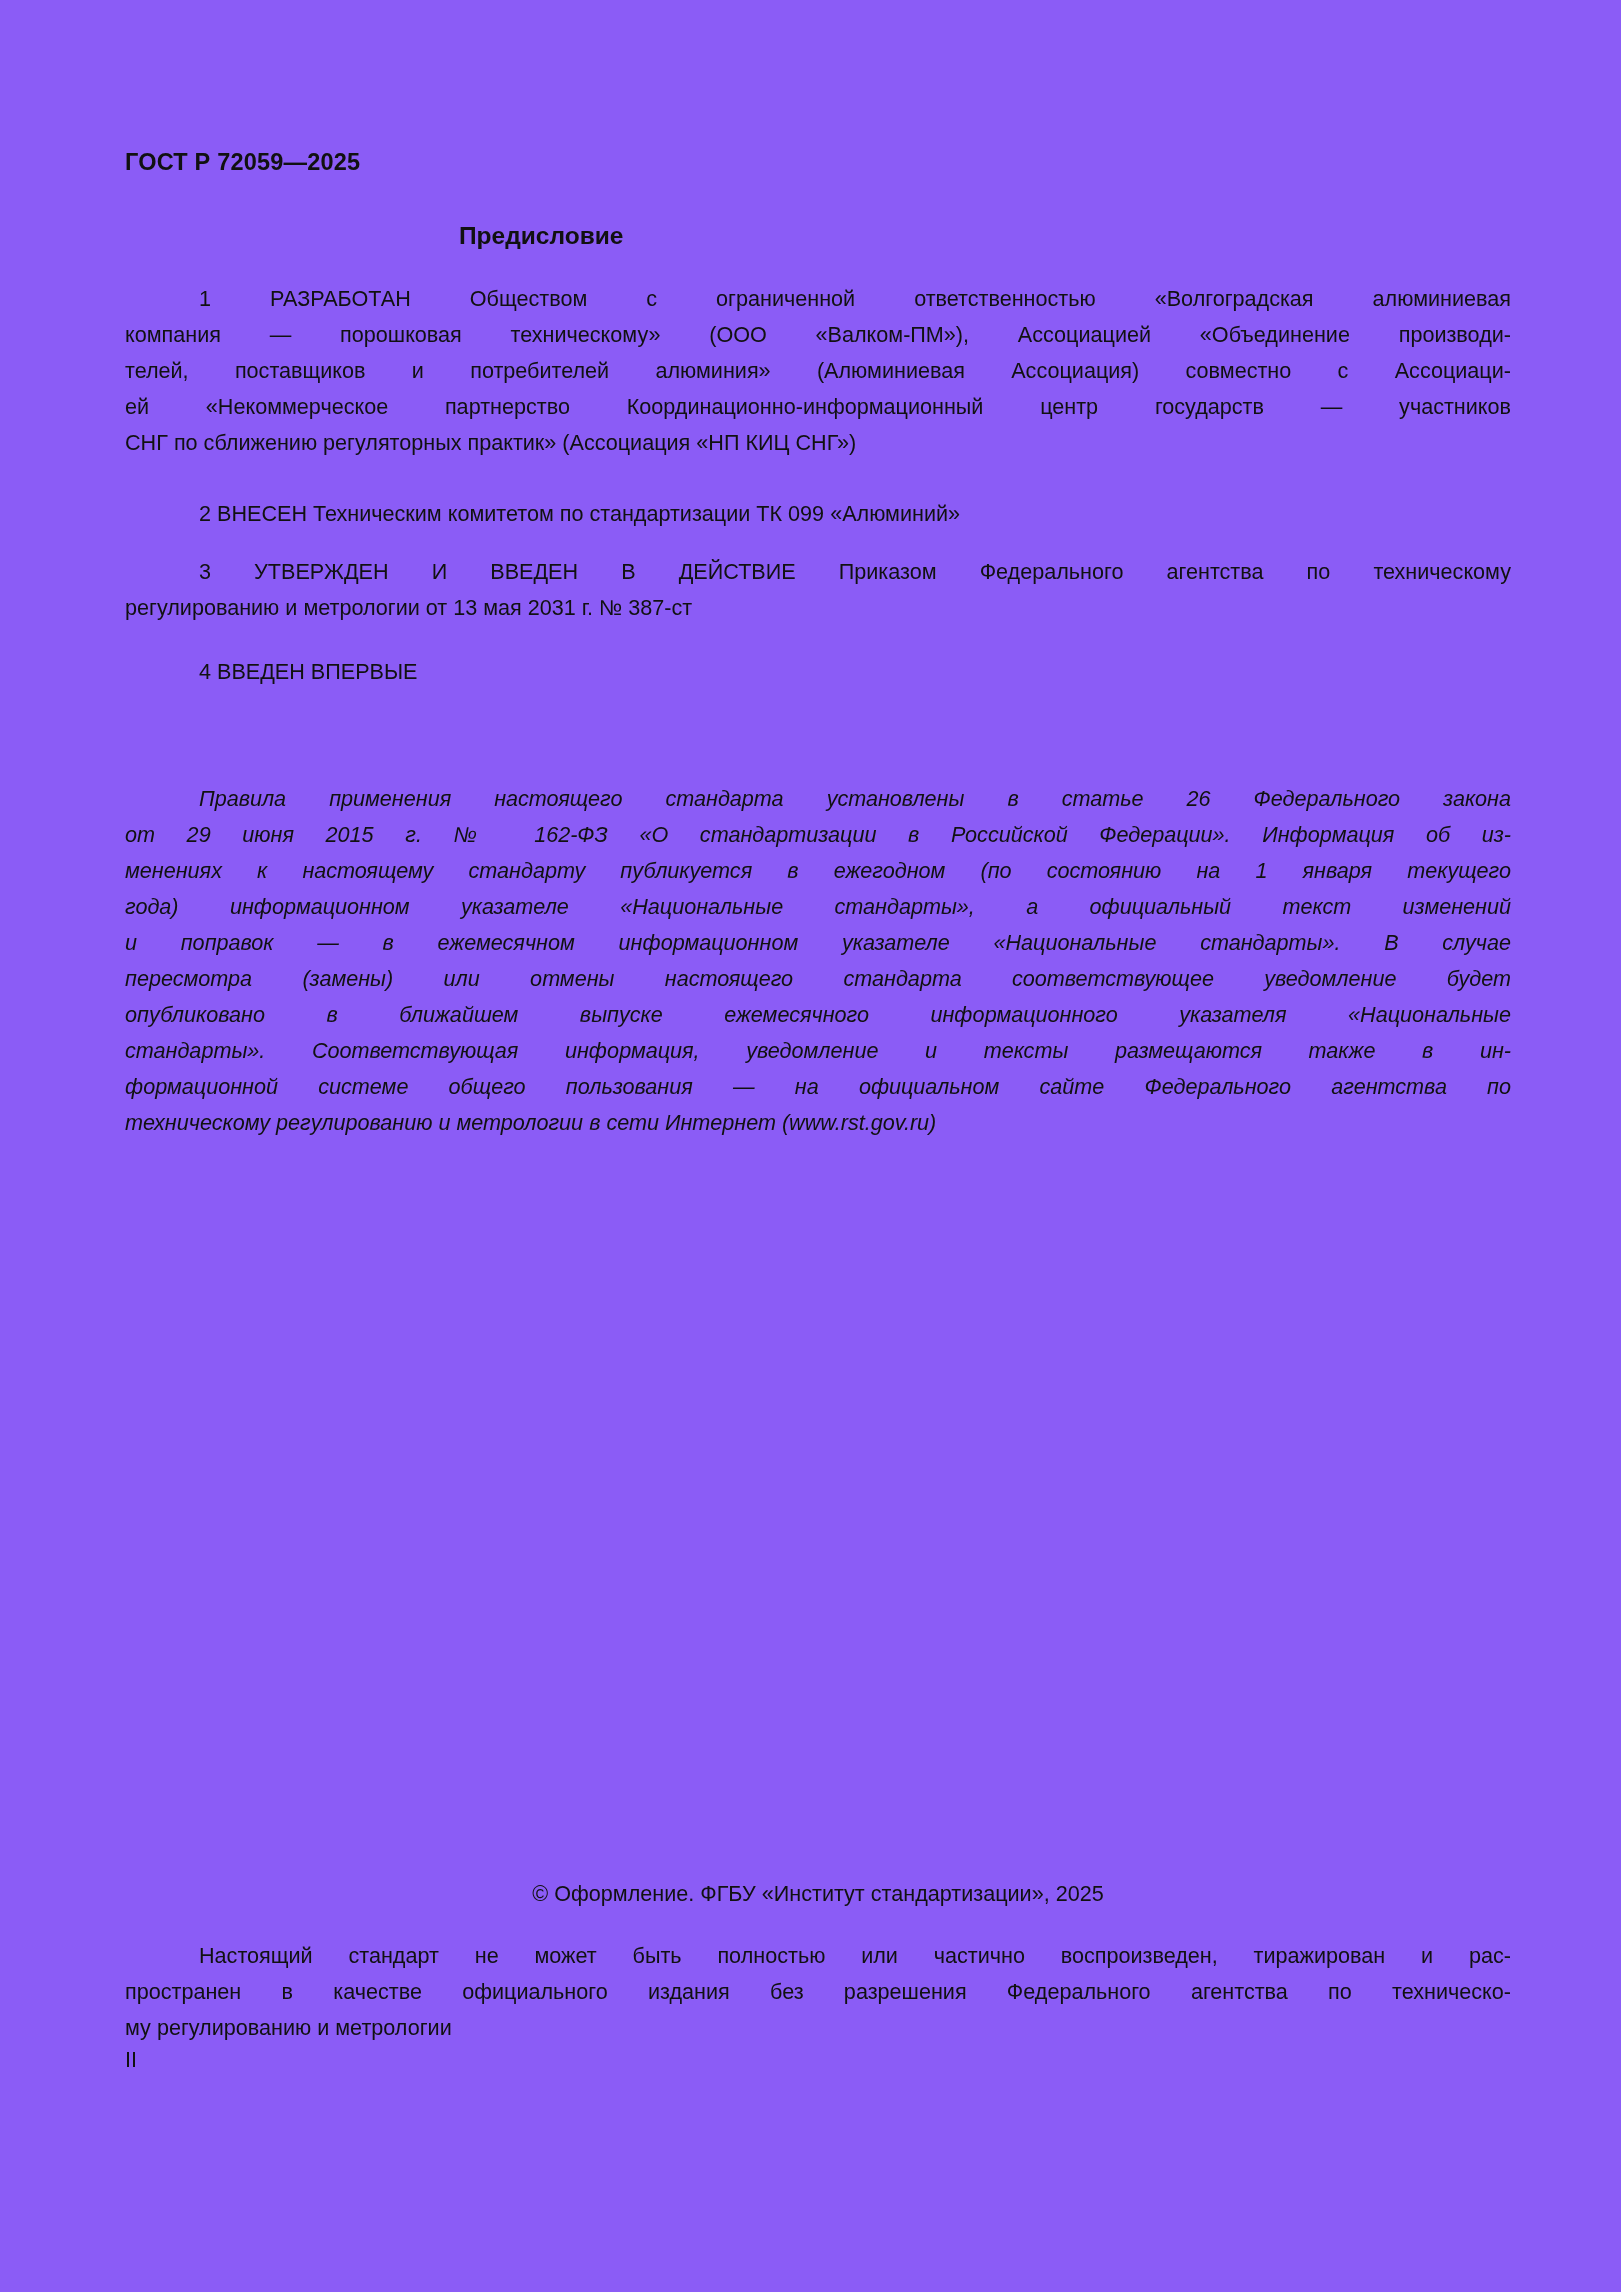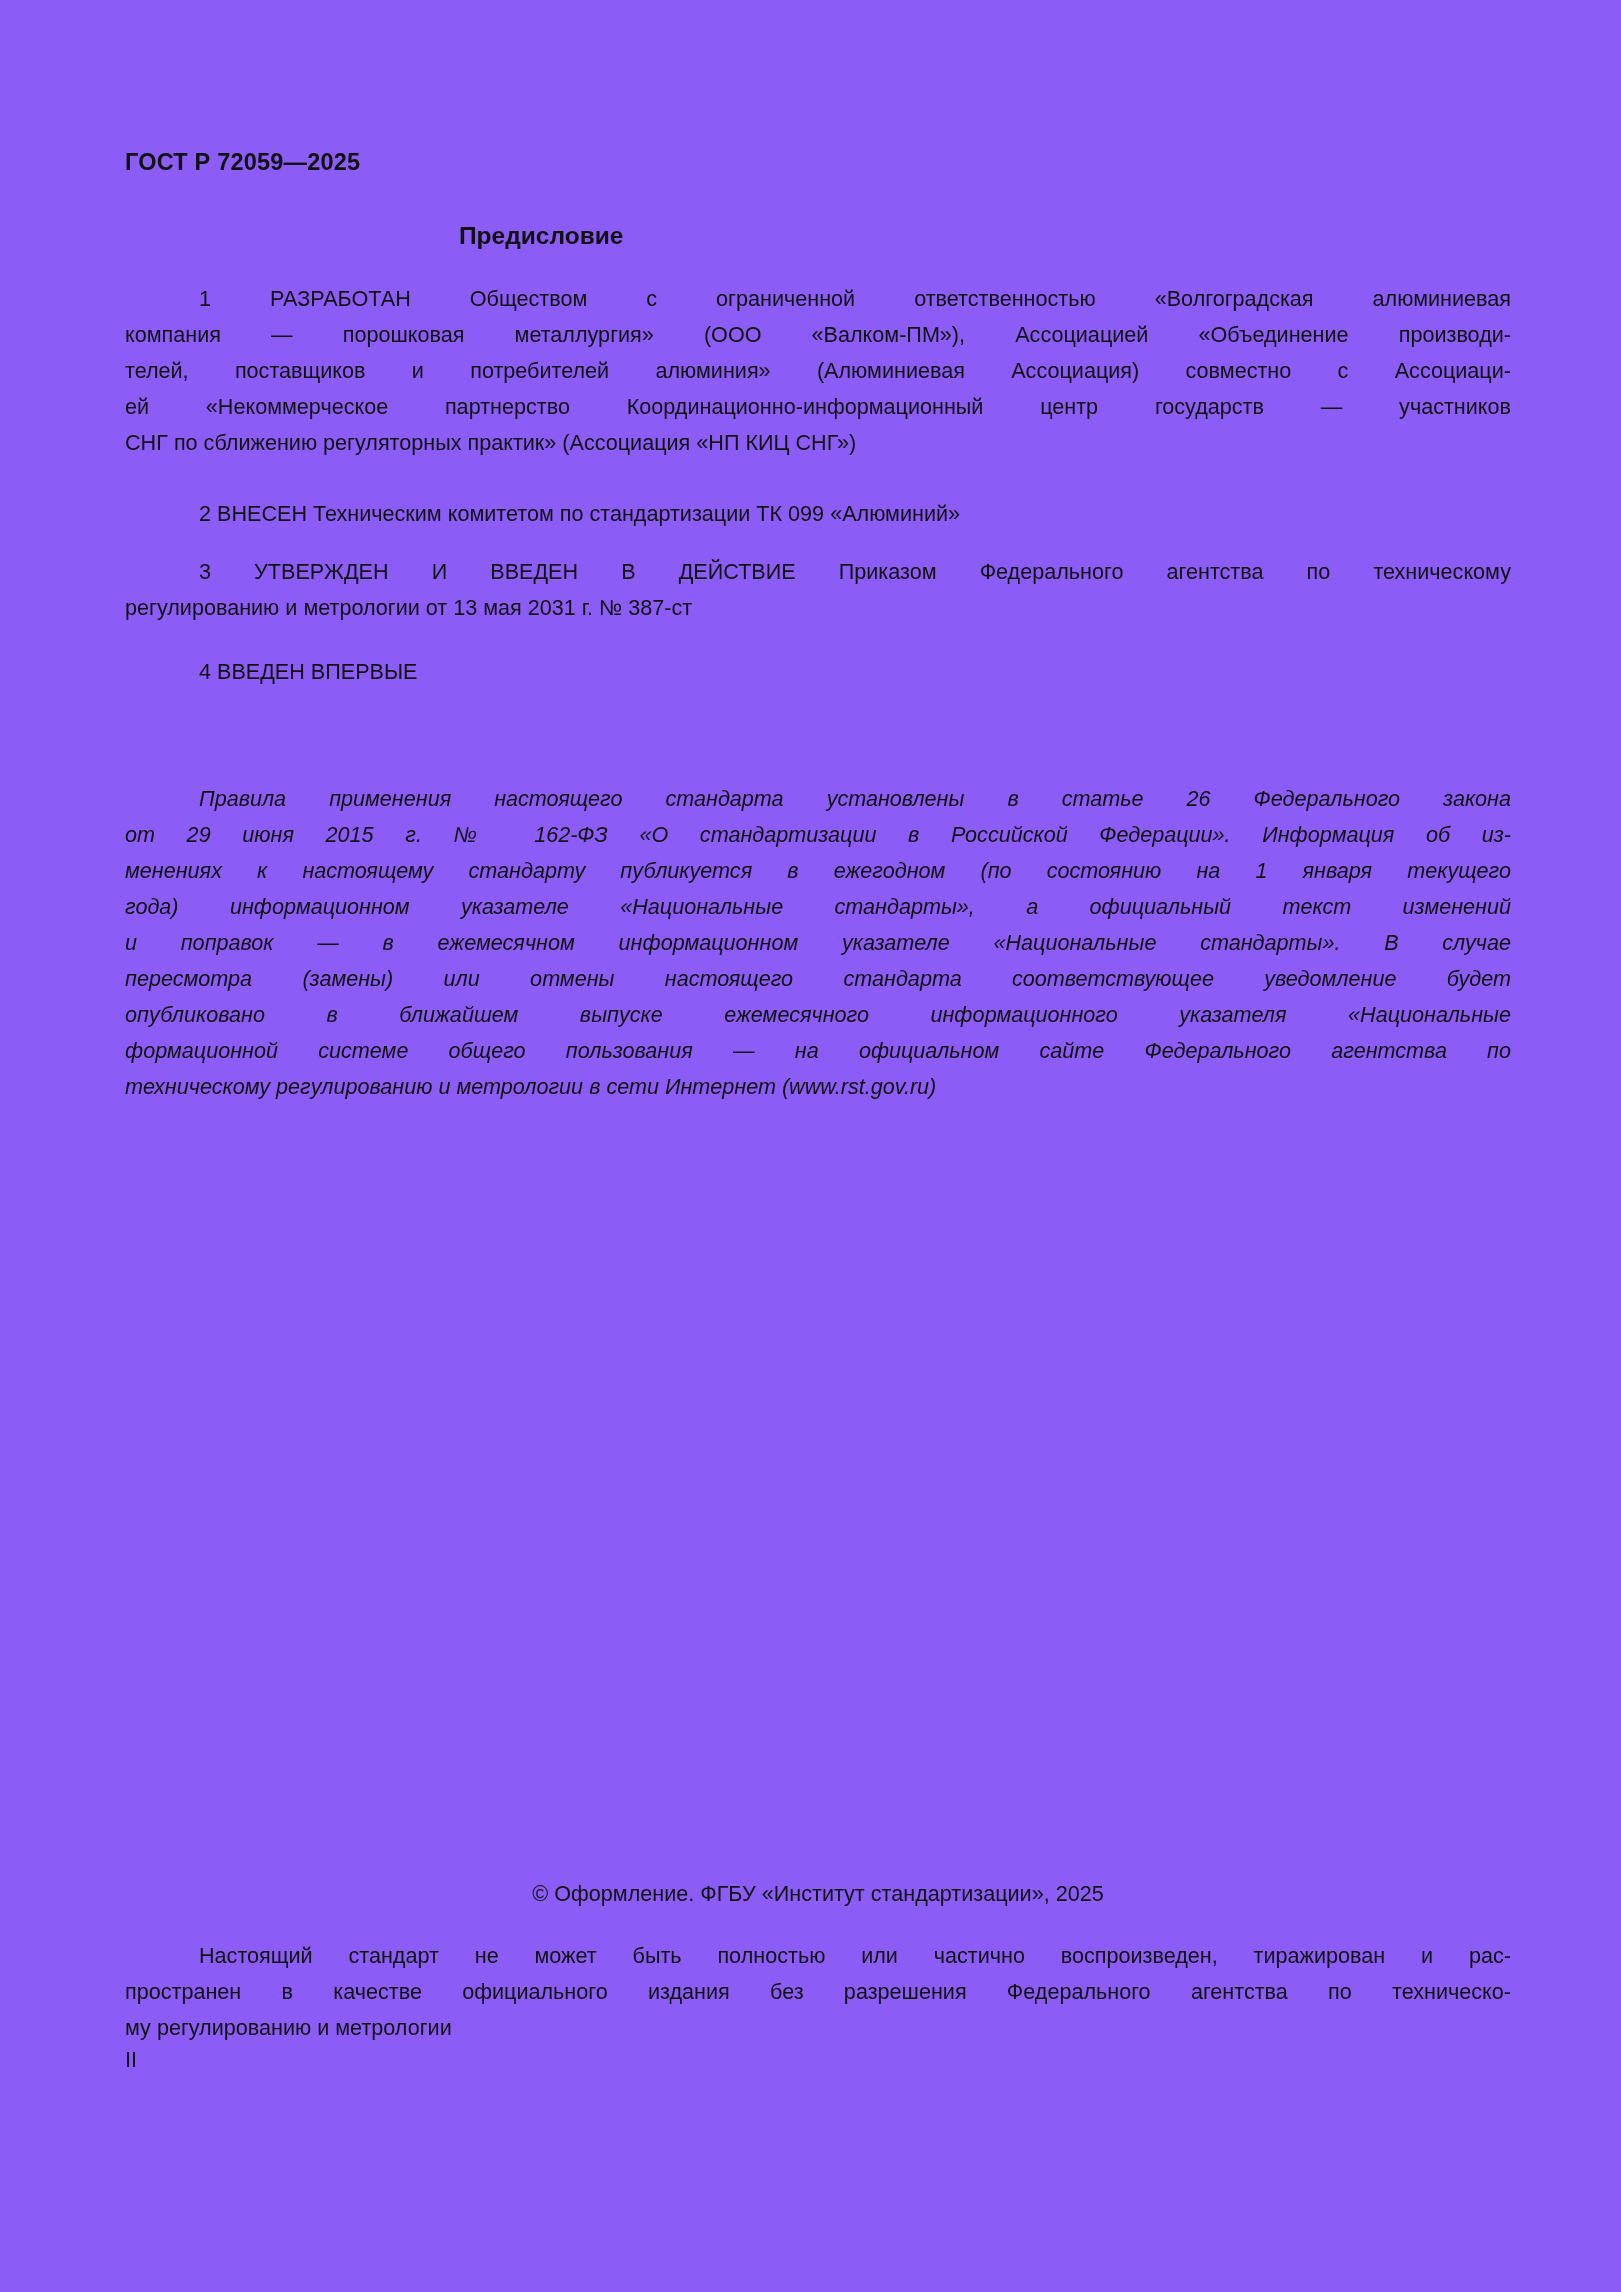--- a/index.html
+++ b/index.html
@@ -79,7 +79,7 @@
 
   <div class="abs textblock para item-1">
       <div class="tline just">1 РАЗРАБОТАН Обществом с ограниченной ответственностью «Волгоградская алюминиевая</div>
-      <div class="tline just">компания — порошковая металлургия» (ООО «Валком-ПМ»), Ассоциацией «Объединение производи-</div>
+      <div class="tline just">компания — порошковая техническому» (ООО «Валком-ПМ»), Ассоциацией «Объединение производи-</div>
       <div class="tline just">телей, поставщиков и потребителей алюминия» (Алюминиевая Ассоциация) совместно с Ассоциаци-</div>
       <div class="tline just">ей «Некоммерческое партнерство Координационно-информационный центр государств — участников</div>
       <div class="tline">СНГ по сближению регуляторных практик» (Ассоциация «НП КИЦ СНГ»)</div>

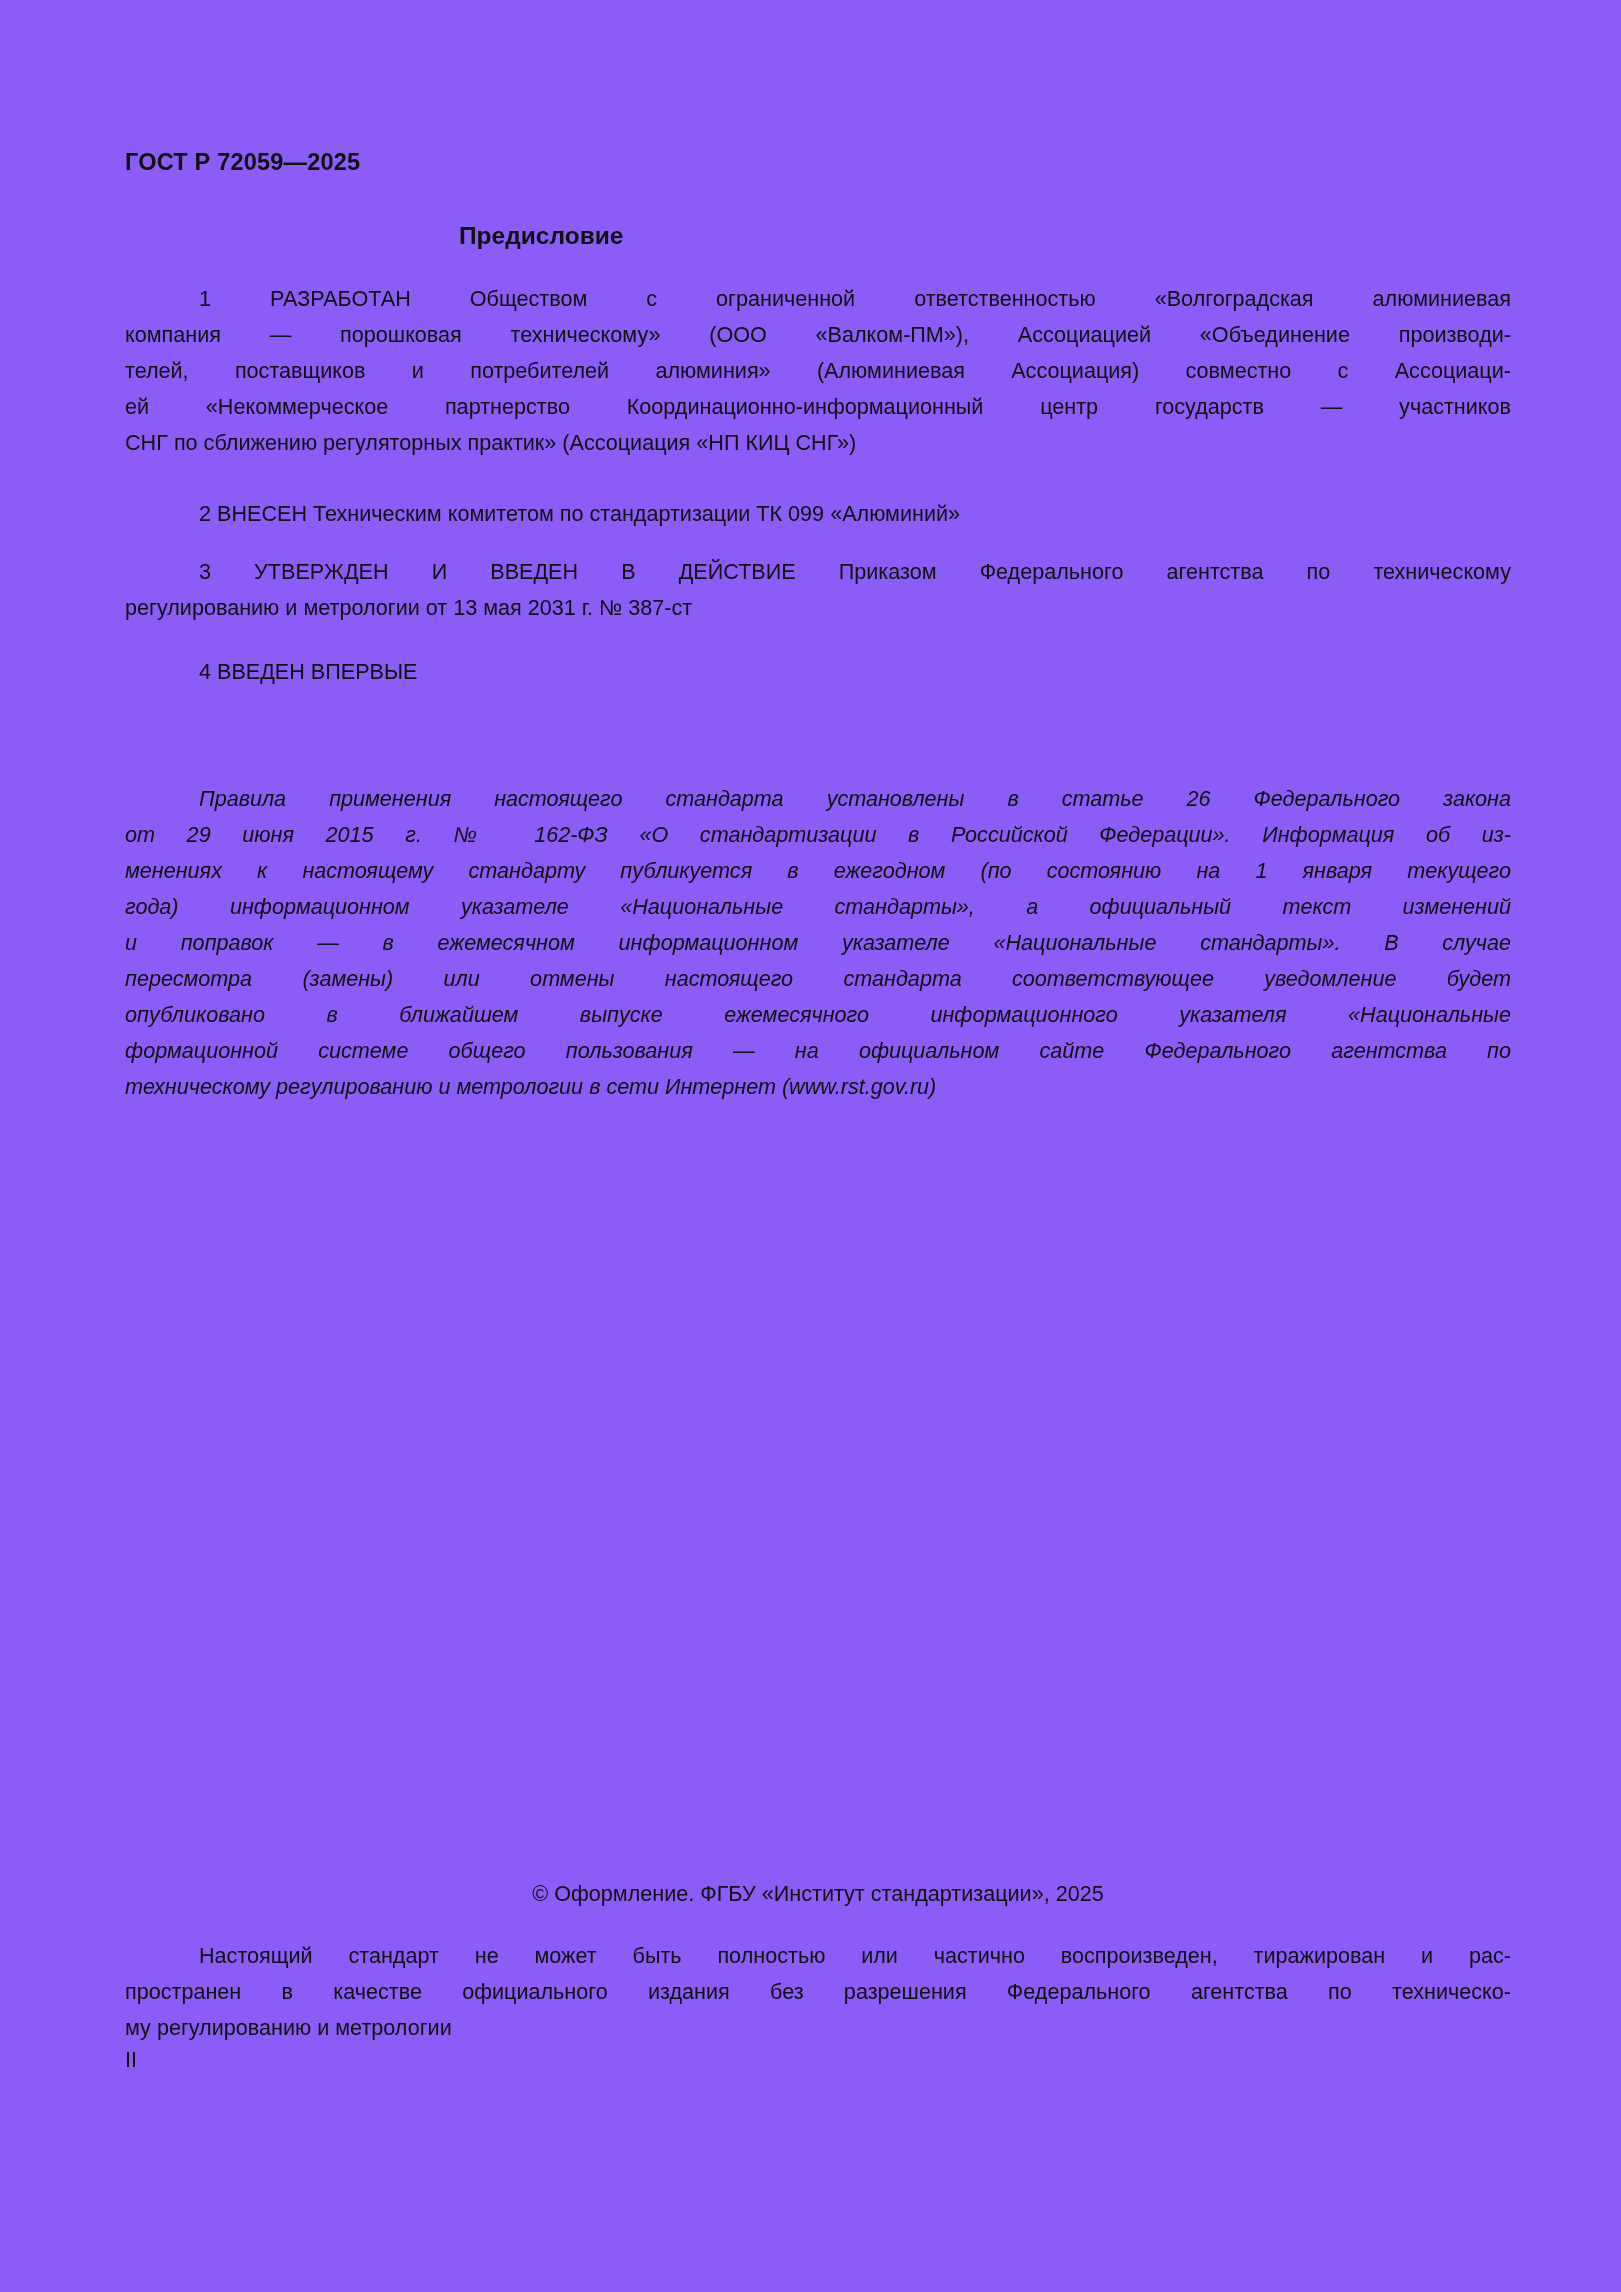--- a/index.html
+++ b/index.html
@@ -106,6 +106,7 @@
       <div class="tline just">и поправок — в ежемесячном информационном указателе «Национальные стандарты». В случае</div>
       <div class="tline just">пересмотра (замены) или отмены настоящего стандарта соответствующее уведомление будет</div>
       <div class="tline just">опубликовано в ближайшем выпуске ежемесячного информационного указателя «Национальные</div>
+      <div class="tline just">стандарты». Соответствующая информация, уведомление и тексты размещаются также в ин-</div>
       <div class="tline just">формационной системе общего пользования — на официальном сайте Федерального агентства по</div>
       <div class="tline">техническому регулированию и метрологии в сети Интернет (www.rst.gov.ru)</div>
     </div>

